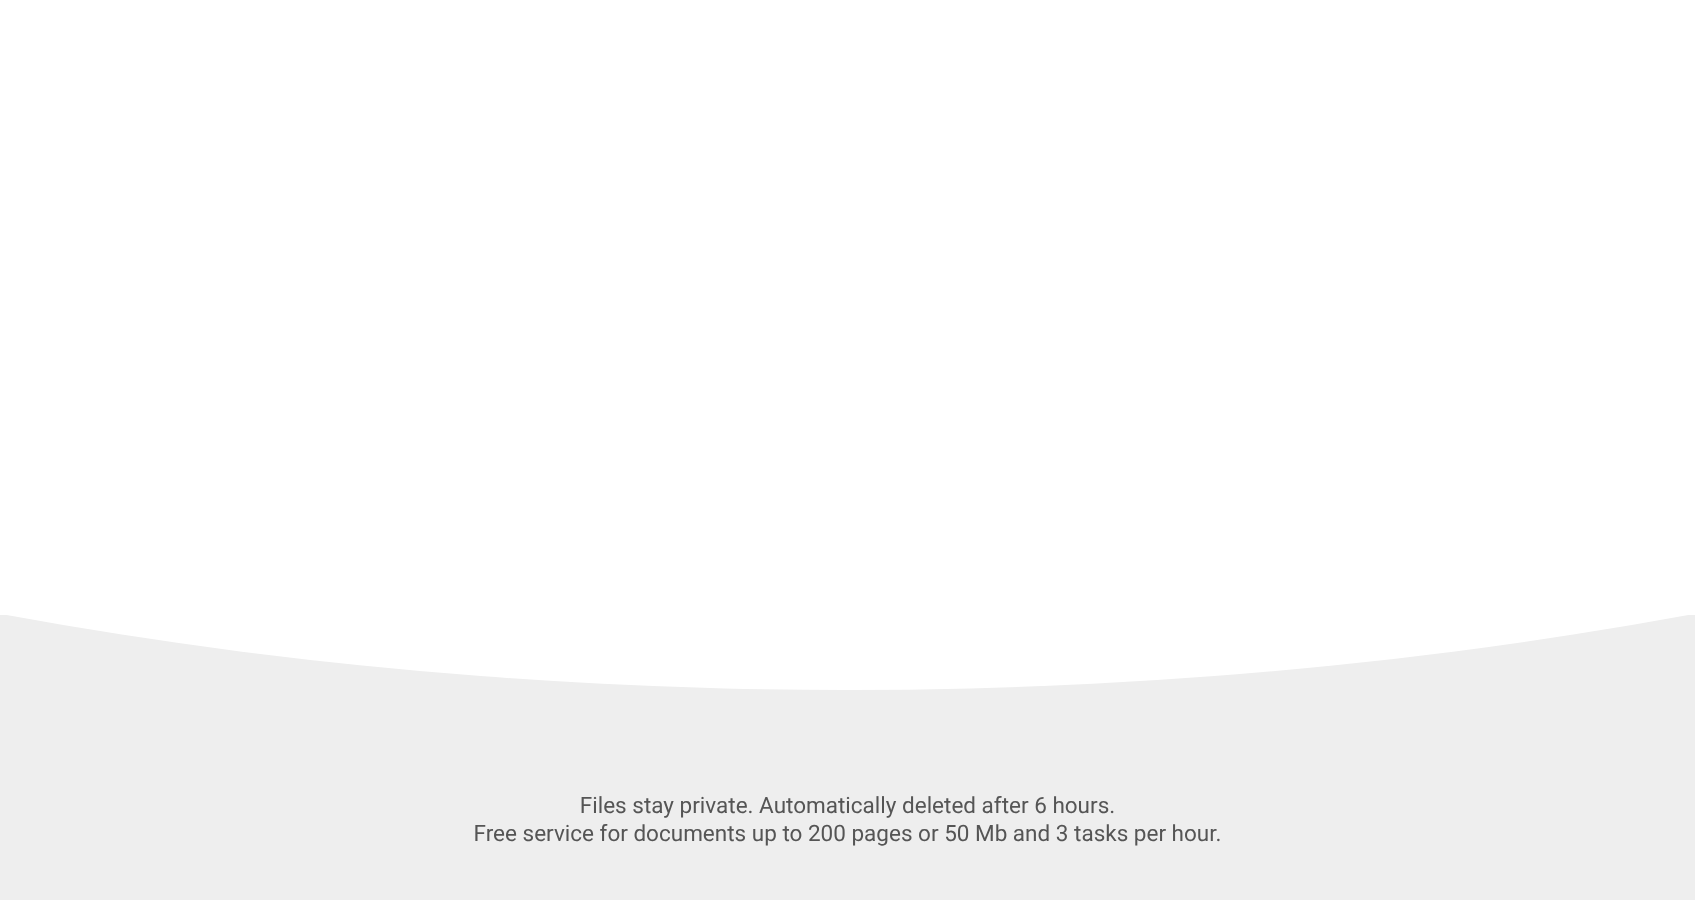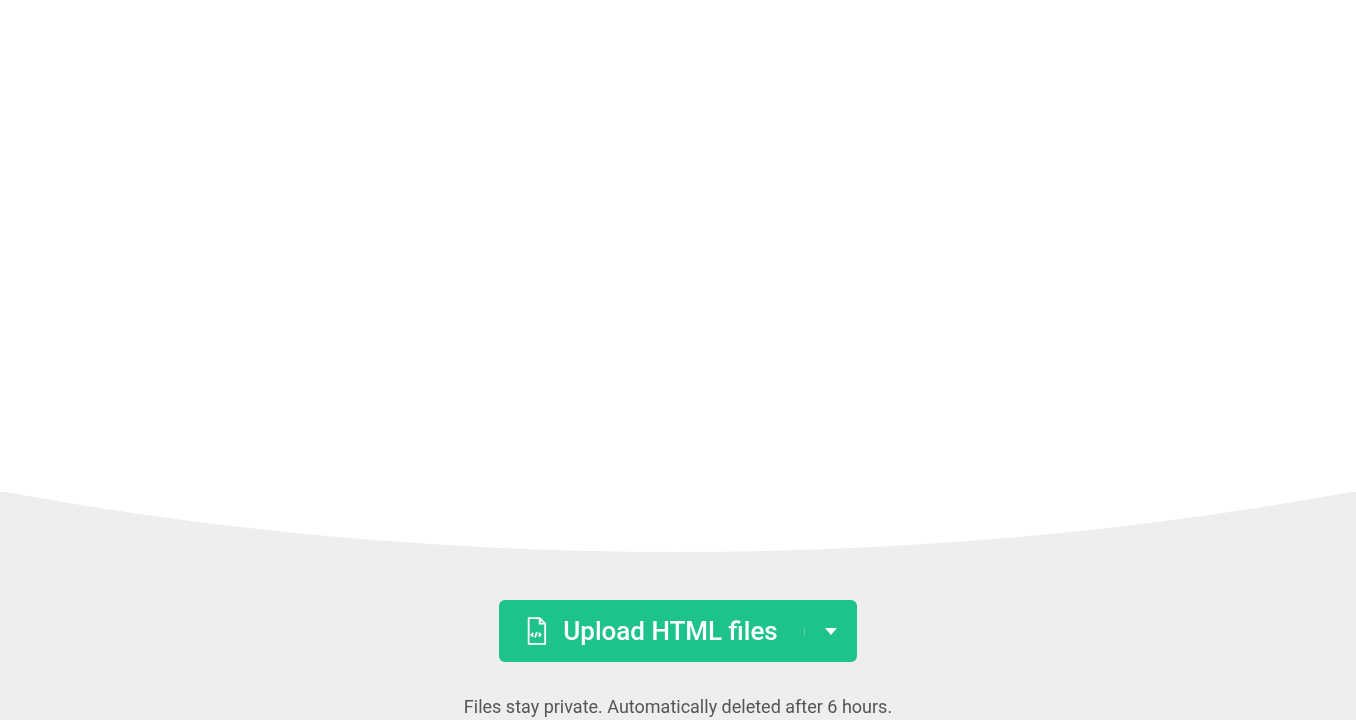--- a/index.html
+++ b/index.html
@@ -255,23 +255,6 @@
   <div class="gray-bg"></div>
   <div class="white-ellipse"></div>
   <div class="curve-content">
-    <div class="upload-btn">
-      <div class="upload-main">
-        <span class="file-icon">
-          <svg viewBox="0 0 24 30" fill="none" stroke="#fff" stroke-width="2">
-            <path d="M4 1 H16 L22 7 V29 H4 Z" fill="none"></path>
-            <path d="M16 1 V7 H22" fill="none"></path>
-            <path d="M9 17 L7 19 L9 21"></path>
-            <path d="M15 17 L17 19 L15 21"></path>
-            <path d="M13 16 L11 22"></path>
-          </svg>
-        </span>
-        <span>Upload HTML files</span>
-      </div>
-      <div class="upload-caret">
-        <div class="caret-down"></div>
-      </div>
-    </div>
     <div class="info-lines">
       <p>Files stay private. Automatically deleted after 6 hours.</p>
       <p>Free service for documents up to 200 pages or 50 Mb and 3 tasks per hour.</p>

